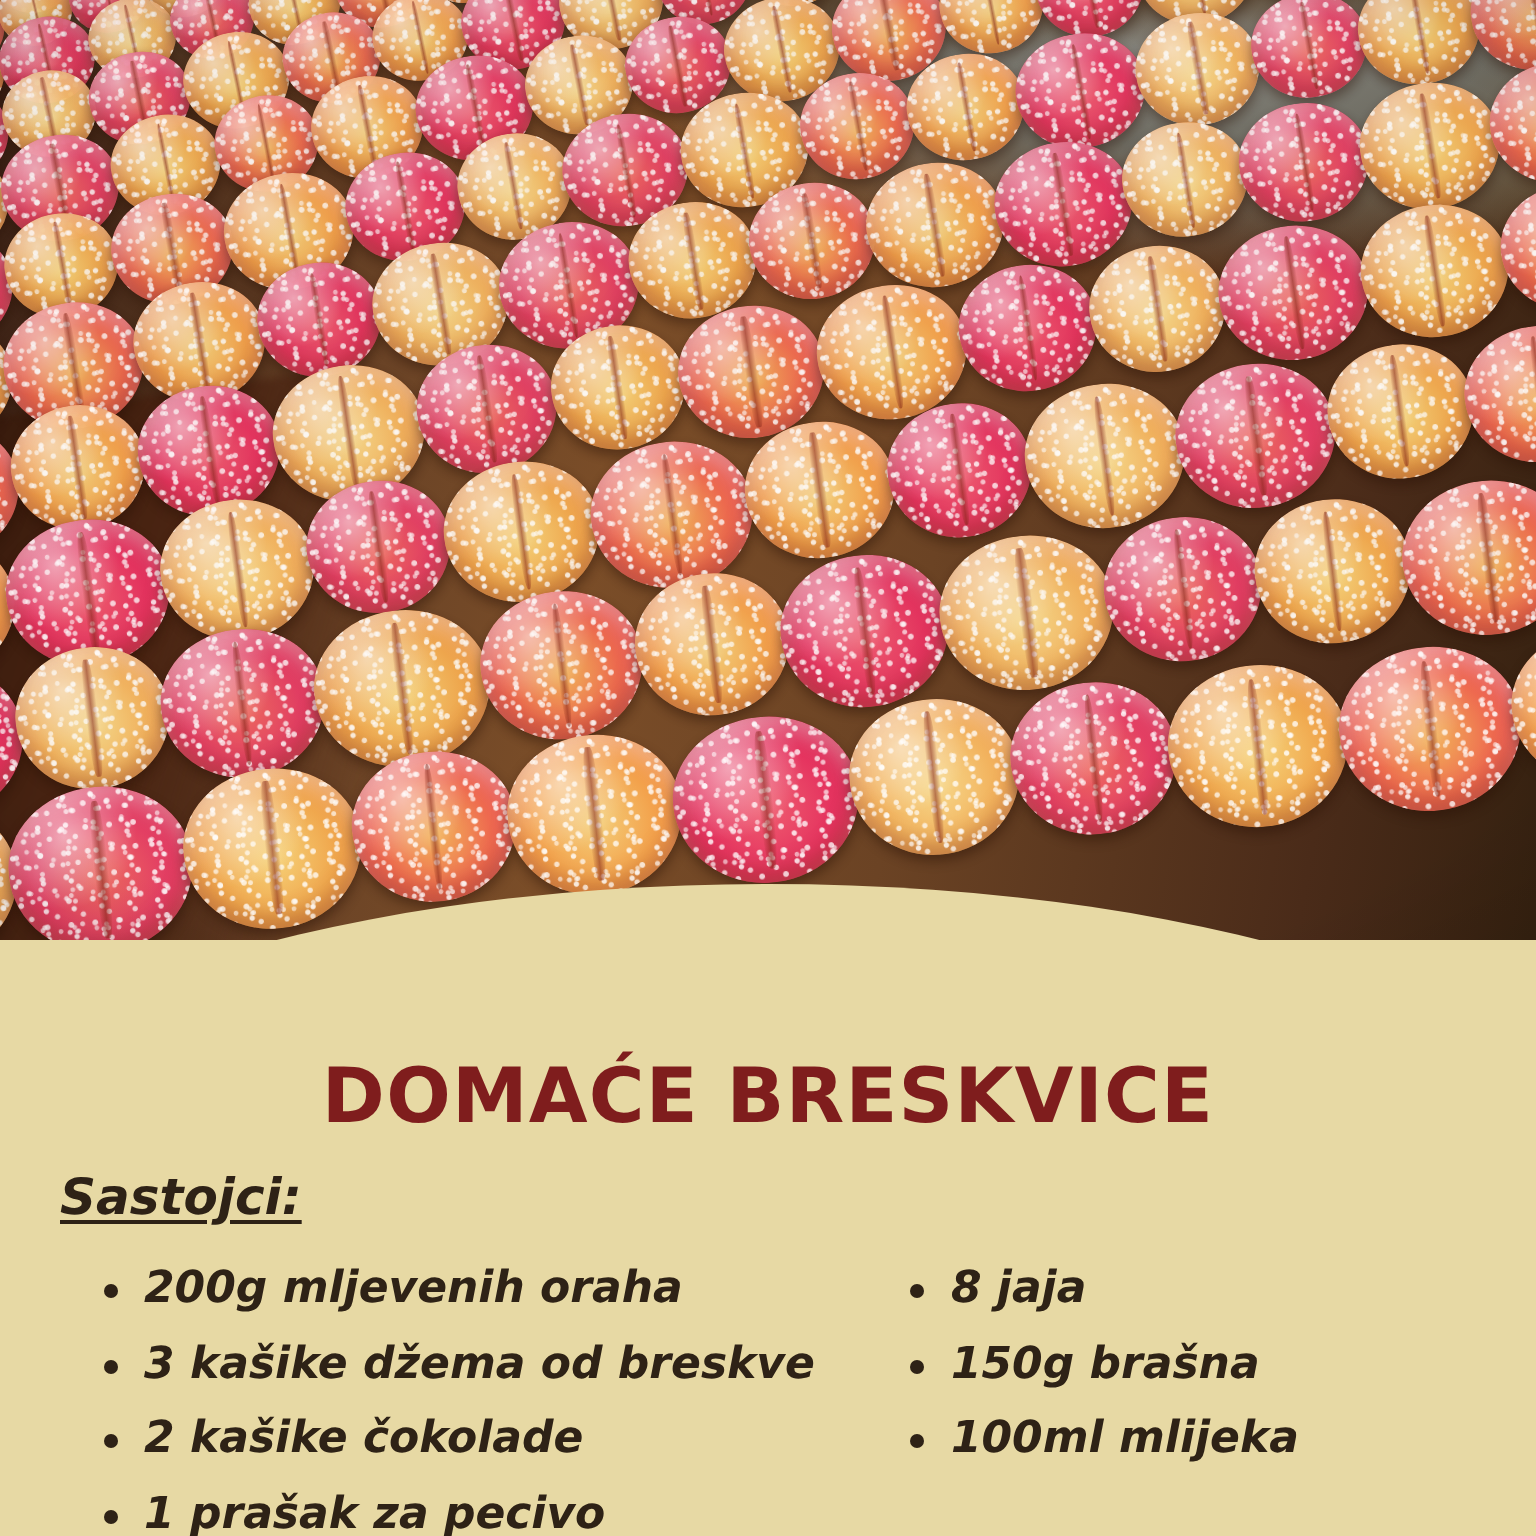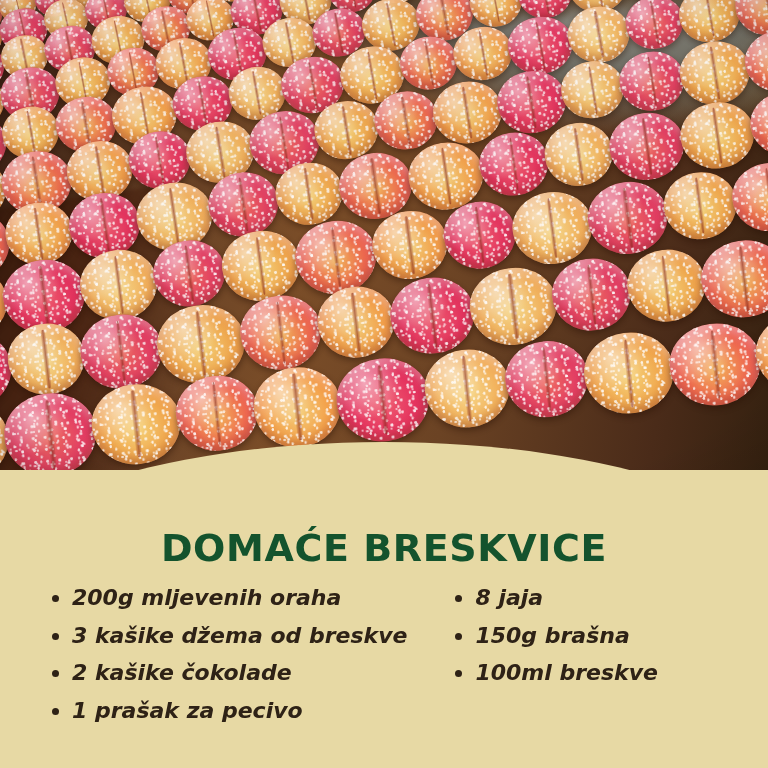--- a/index.html
+++ b/index.html
@@ -129,7 +129,7 @@
     font-size: 38px;
     font-weight: 800;
     letter-spacing: .6px;
-    color: #14532d;
+    color: #7f1d1d;
     font-family: "DejaVu Sans", "Liberation Sans", sans-serif;
   }
   .subtitle {

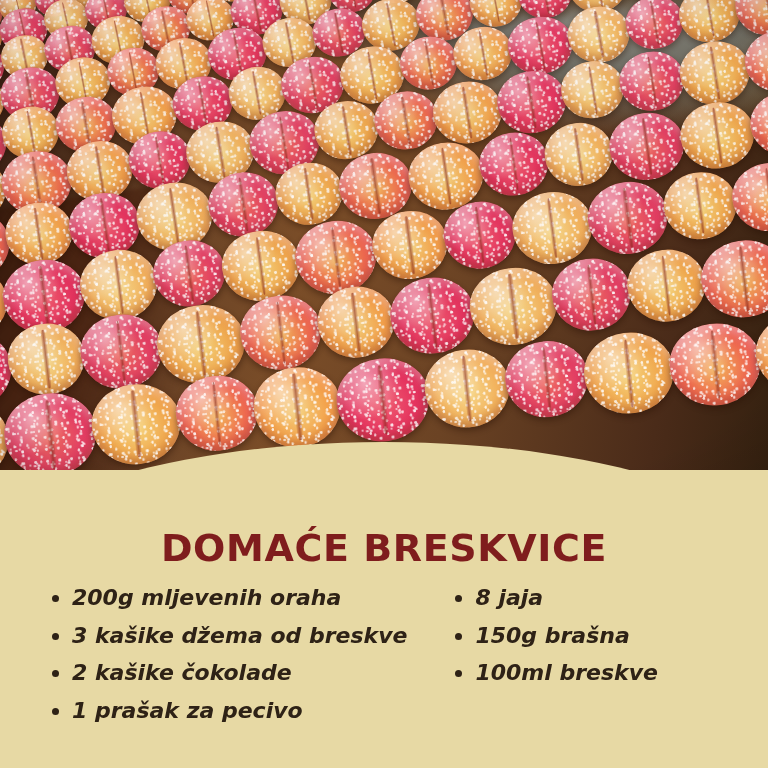--- a/index.html
+++ b/index.html
@@ -334,6 +334,7 @@
 
   <div class="card">
     <h1 class="title">DOMAĆE BRESKVICE</h1>
+    <div class="subtitle">Sastojci:</div>
     <div class="cols">
       <div class="col left">
         <ul class="list" id="list-left">

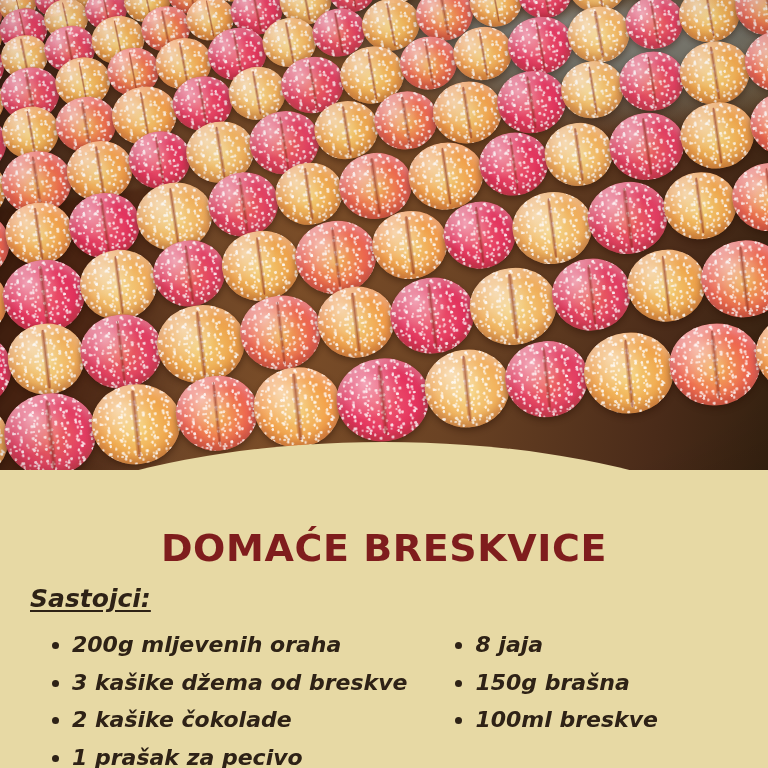--- a/index.html
+++ b/index.html
@@ -348,7 +348,7 @@
         <ul class="list" id="list-right">
             <li>8 jaja</li>
             <li>150g brašna</li>
-            <li>100ml breskve</li>
+            <li>100ml mlijeka</li>
           </ul>
       </div>
     </div>

